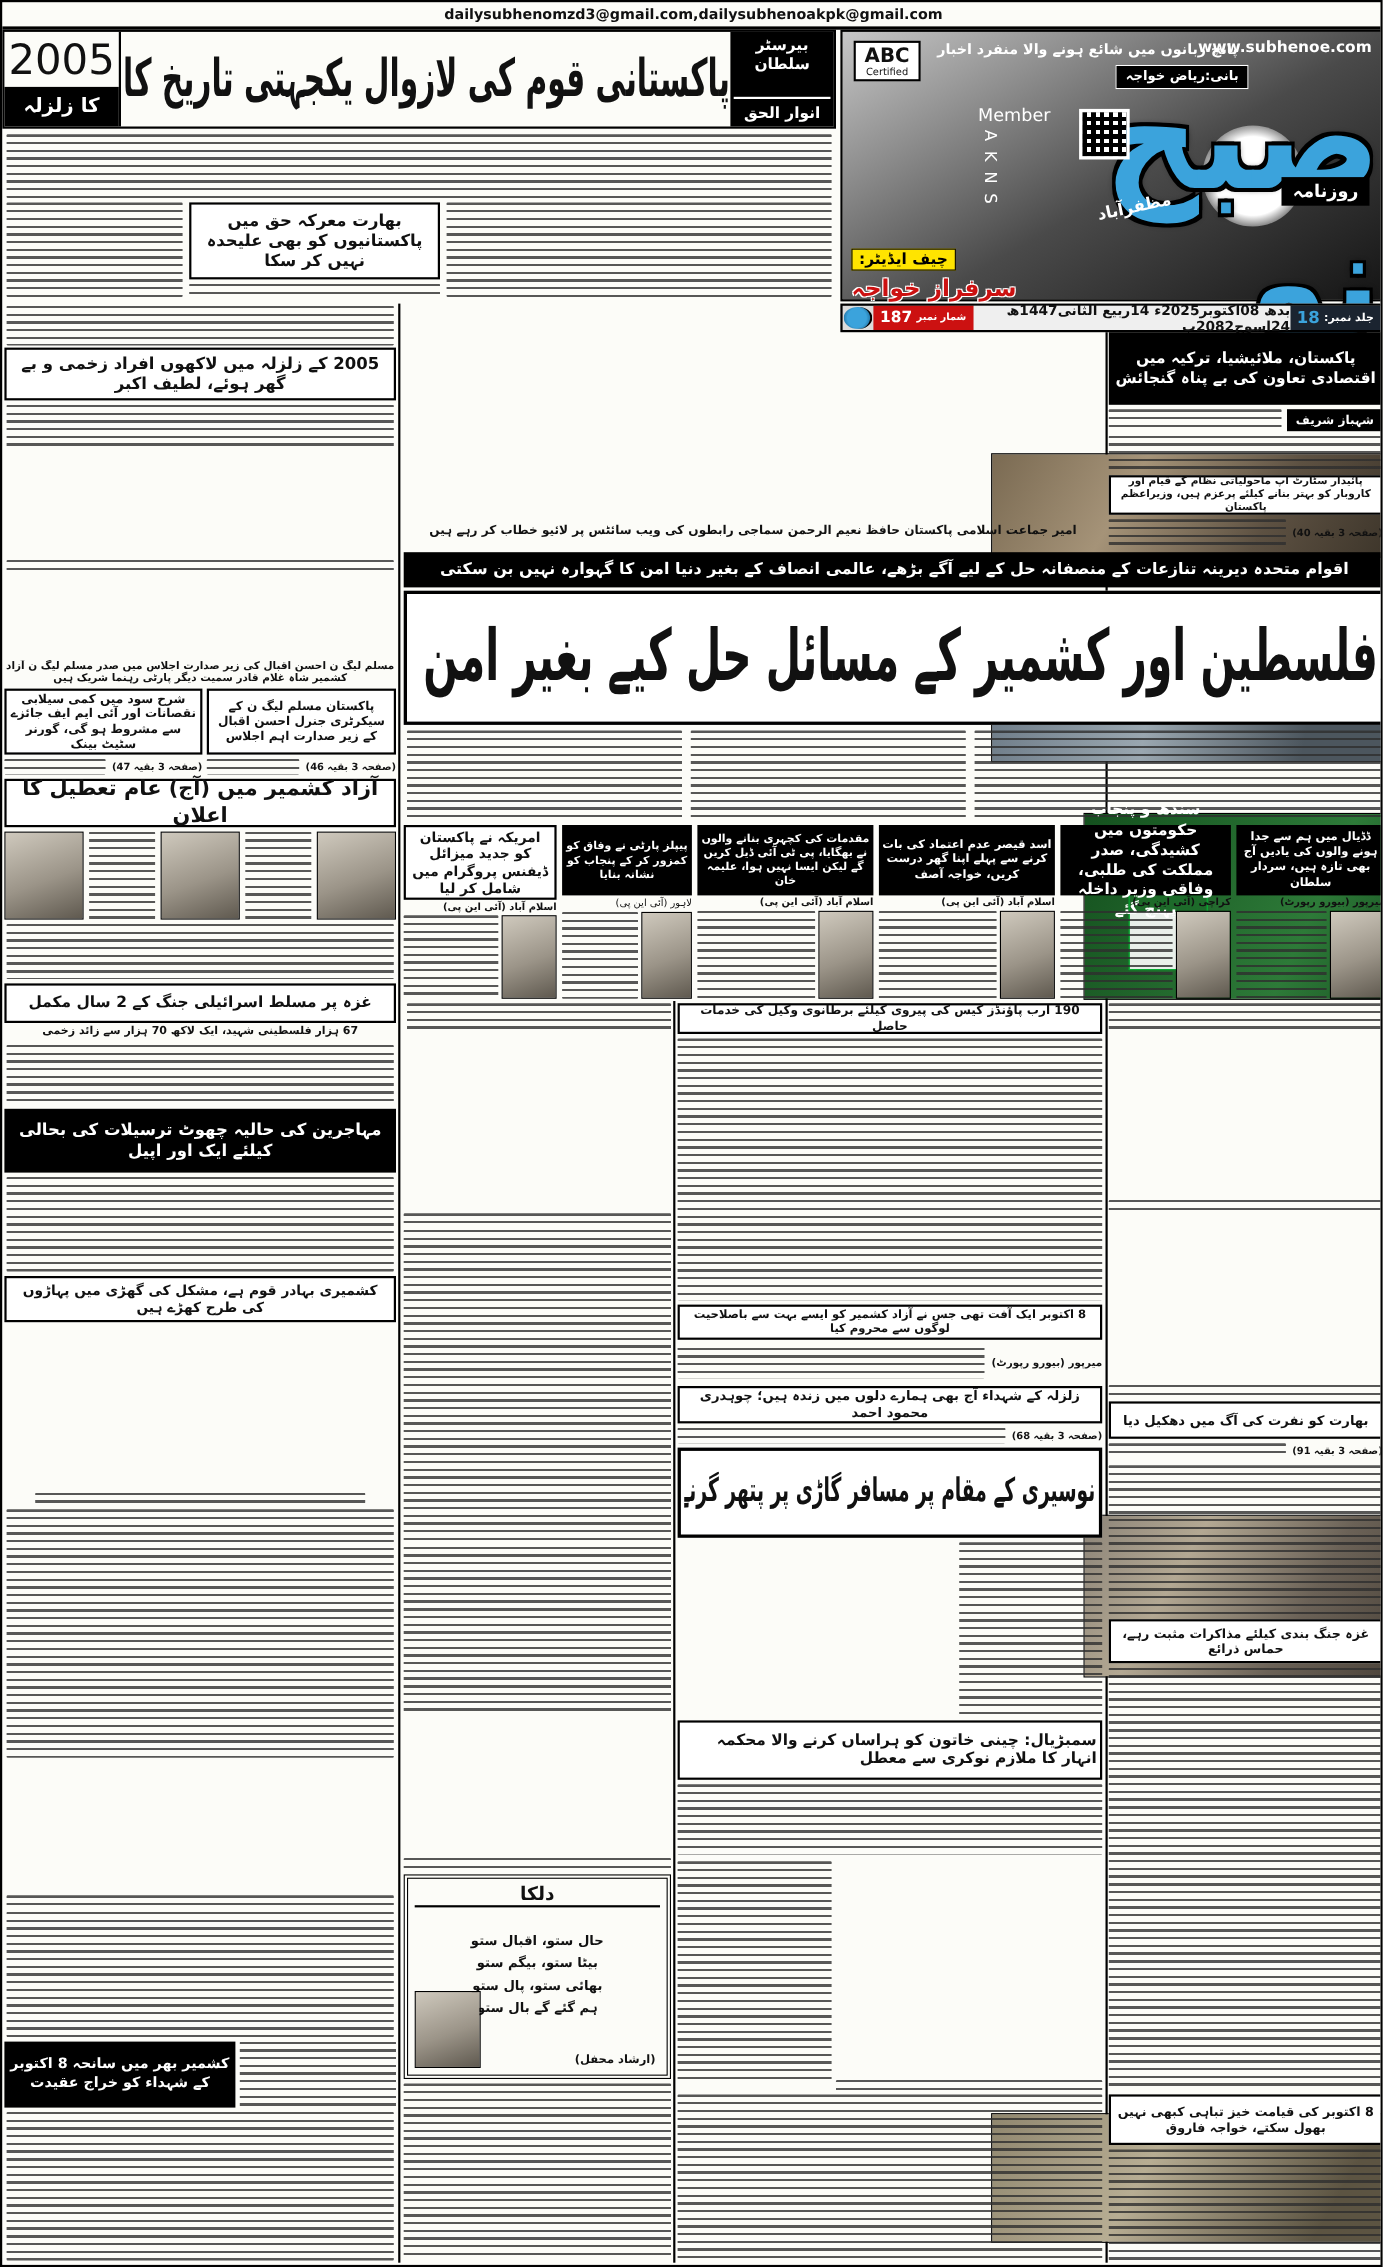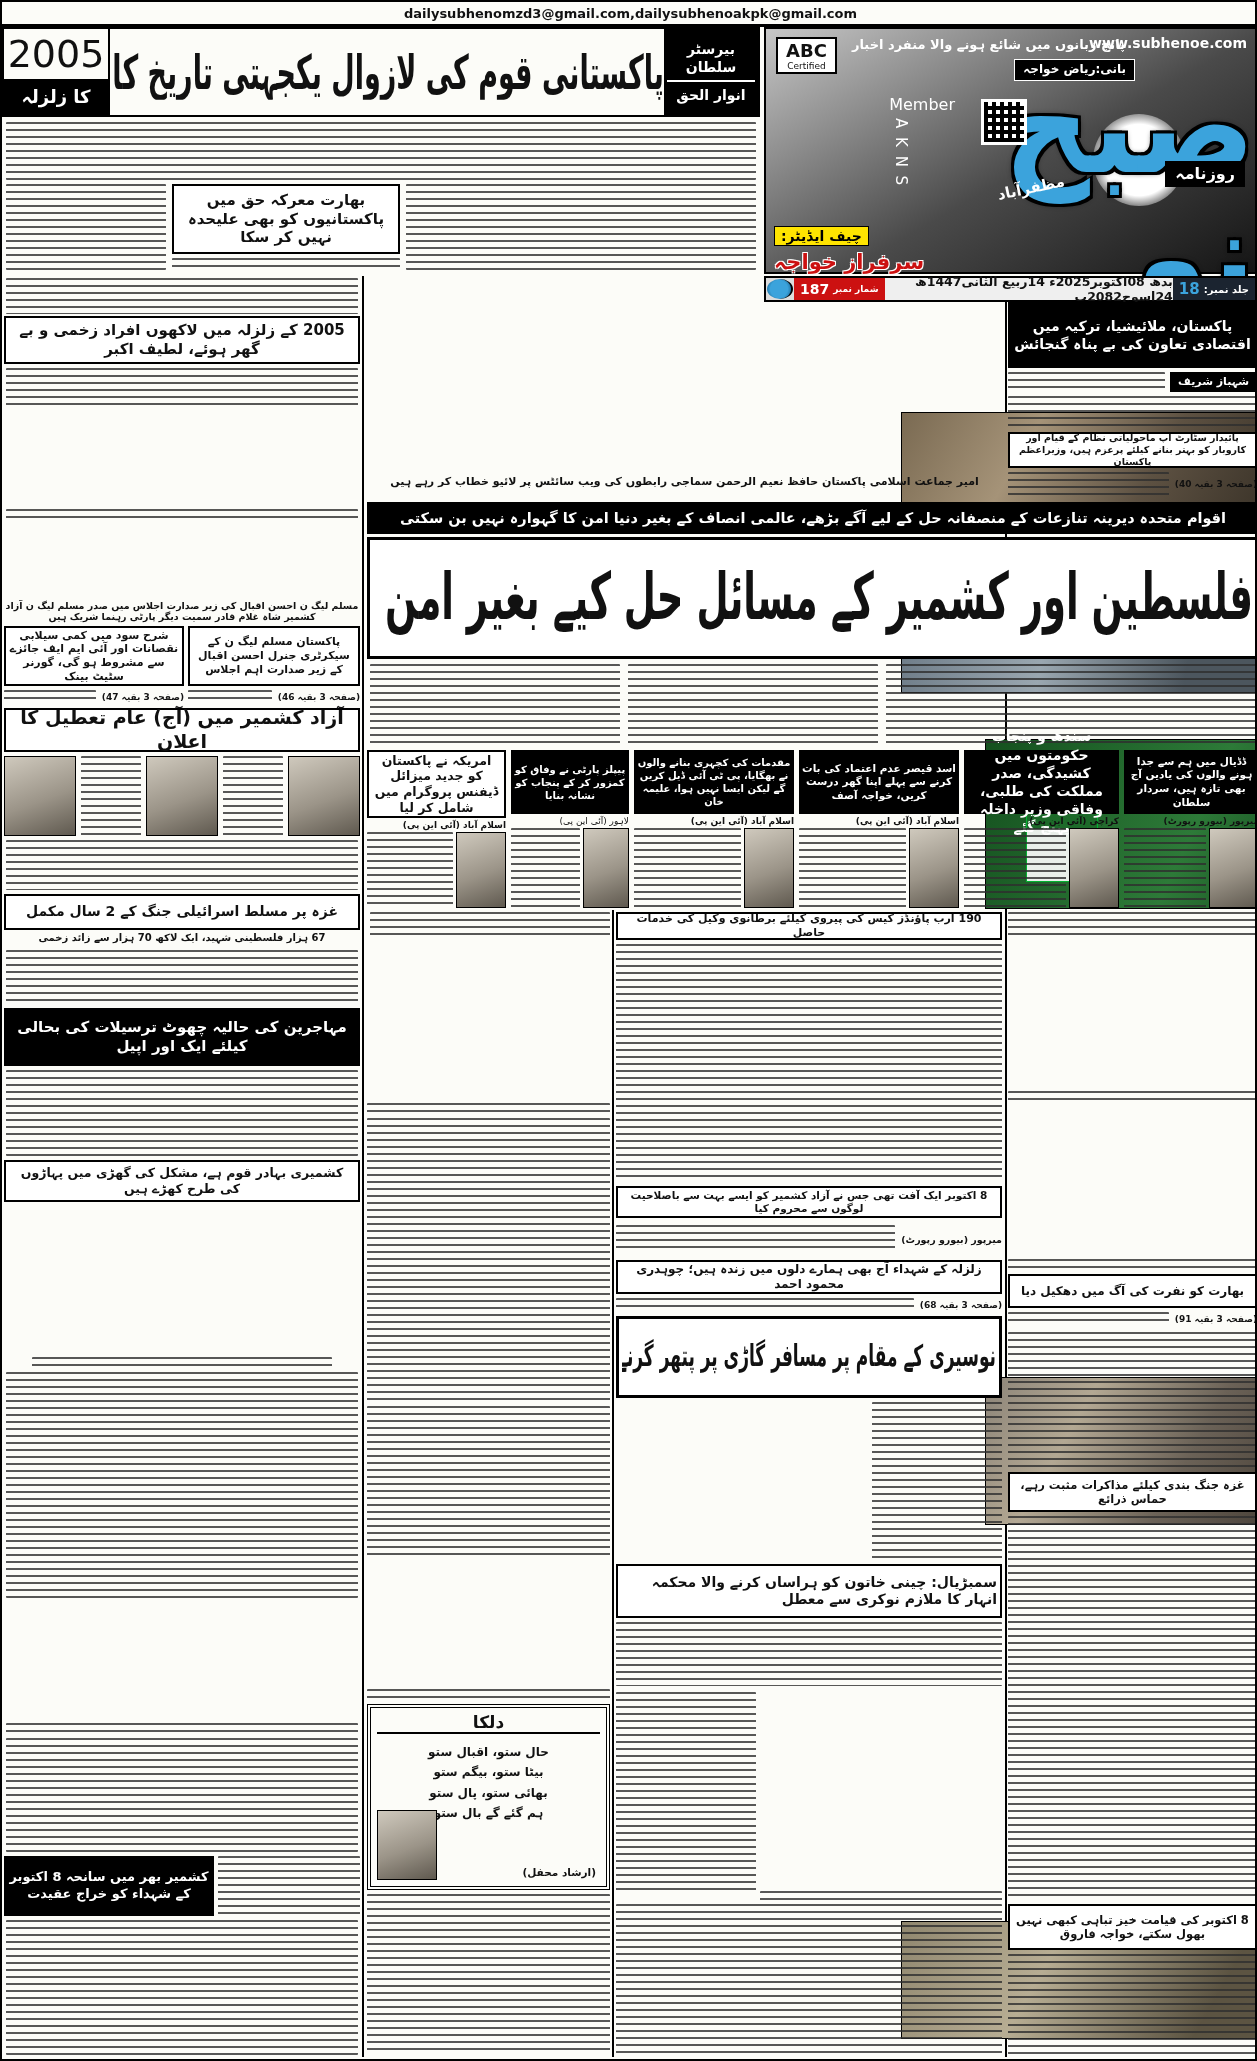--- a/index.html
+++ b/index.html
@@ -50,7 +50,7 @@
 
   <div class="abs" style="left:0;top:25px;width:758px;height:90px;display:flex;border:2px solid #000;">
     <div class="hlb" style="width:88px;flex-direction:column;gap:4px;">
-      <span style="font-size:14px;border-bottom:2px solid #fff;padding-bottom:3px;">بیرسٹر سلطان</span>
+      <span style="font-size:14px;border-bottom:2px solid #fff;padding-bottom:20px;">بیرسٹر سلطان</span>
       <span style="font-size:14px;">انوار الحق</span>
     </div>
     <div style="flex:1;display:flex;align-items:center;justify-content:center;overflow:hidden;">

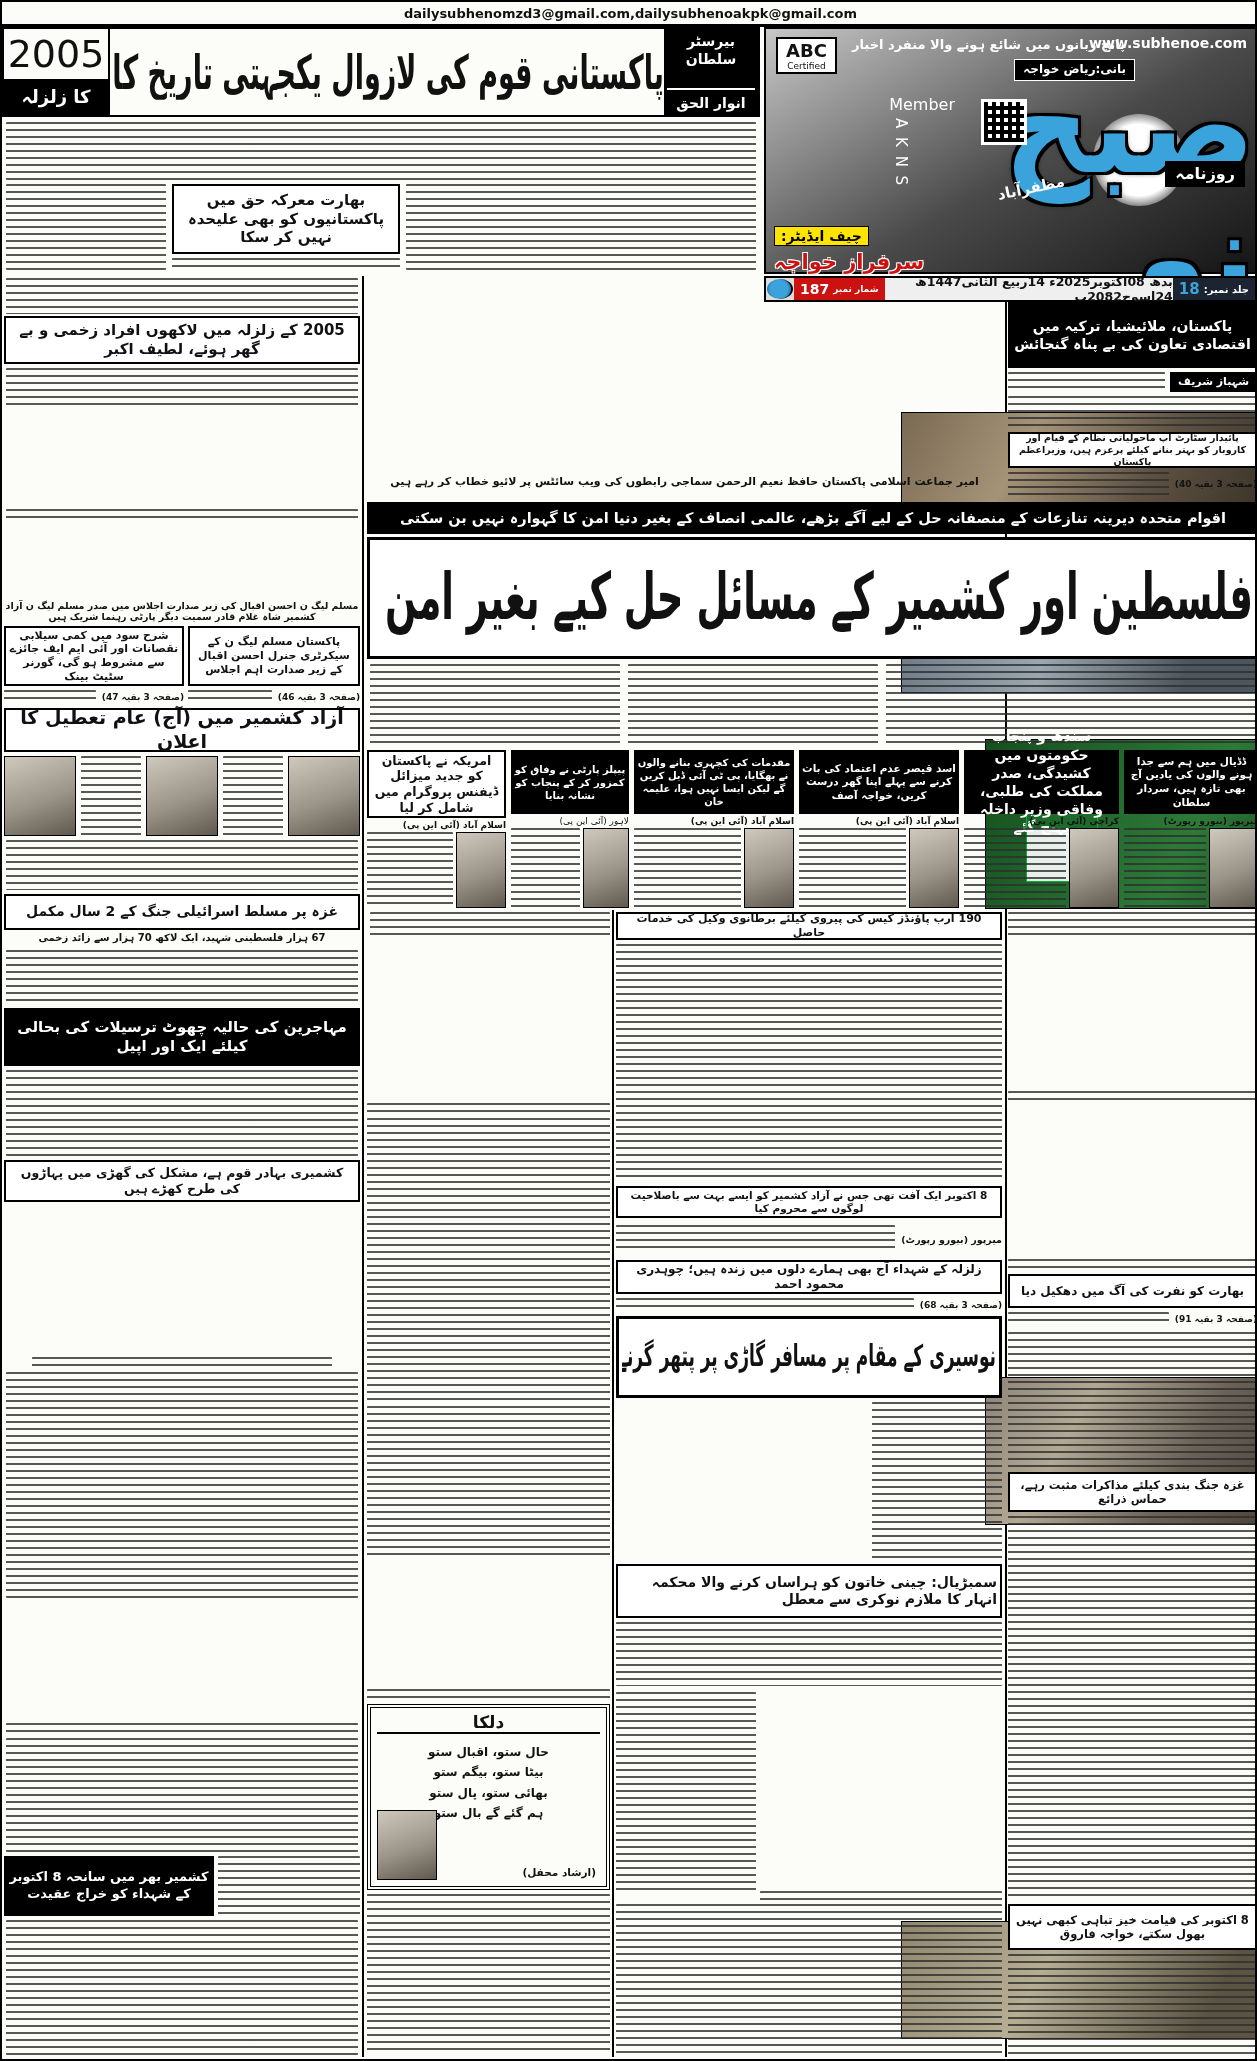--- a/index.html
+++ b/index.html
@@ -274,7 +274,7 @@
   <div class="abs greek" style="left:365px;top:1687px;width:243px;height:10px;"></div>
 
   <div class="abs" style="left:365px;top:1702px;width:243px;height:186px;border:4px double #000;padding:4px 6px;text-align:center;">
-    <div style="font-size:17px;font-weight:bold;border-bottom:2px solid #000;margin-bottom:8px;">دلکا</div>
+    <div style="font-size:17px;font-weight:bold;border-bottom:2px solid #000;margin-bottom:20px;">دلکا</div>
     <div style="font-size:12px;font-weight:bold;line-height:1.7;">
       <div>حال ستو، اقبال ستو</div>
       <div>بیٹا ستو، بیگم ستو</div>

